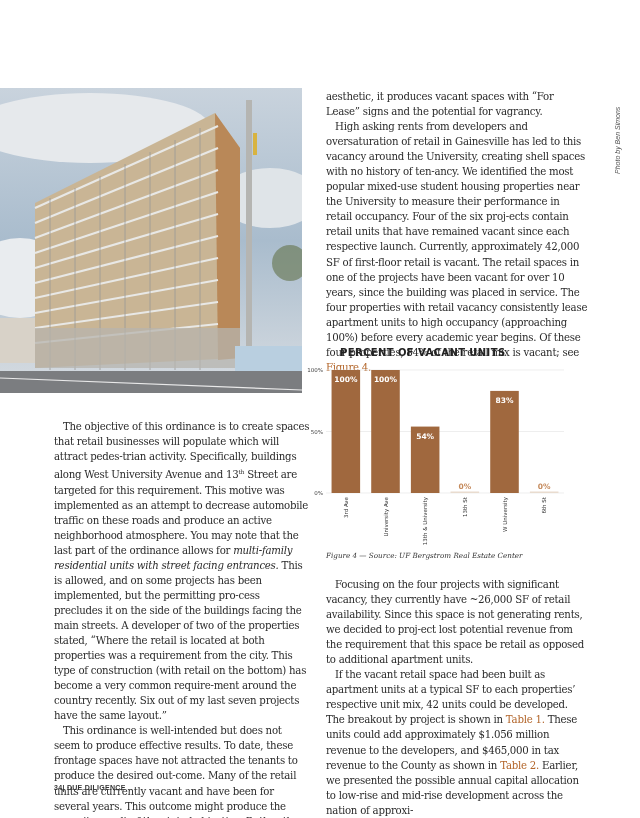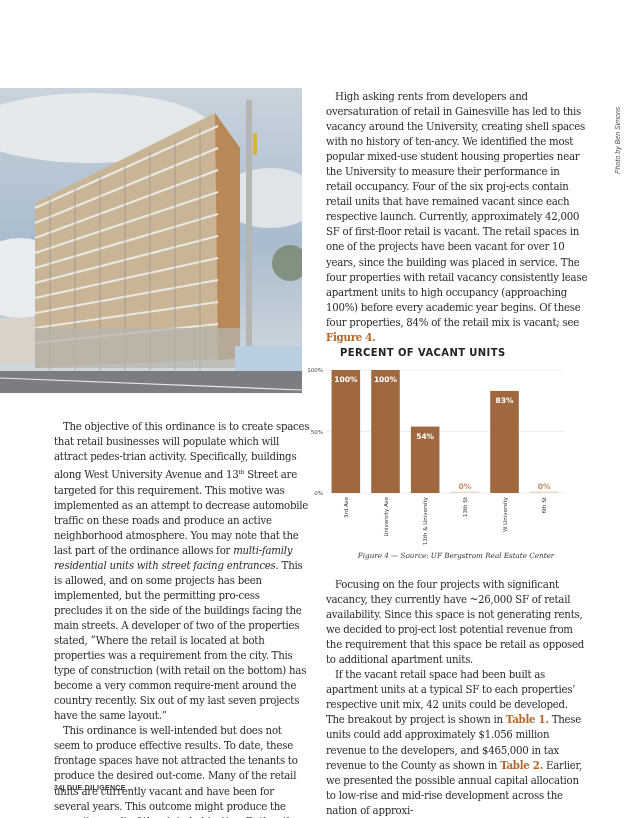--- a/index.html
+++ b/index.html
@@ -88,6 +88,7 @@
 </div>
 
 <div class="col col-right-top">
+    <p class="noindent"><span>aesthetic, it produces vacant spaces with “For Lease” signs and the potential for vagrancy.</span></p>
     <p><span>High asking rents from developers and oversaturation of retail in Gainesville has led to this vacancy around the University, creating shell spaces with no history of ten-ancy. We identified the most popular mixed-use student housing properties near the University to measure their performance in retail occupancy. Four of the six proj-ects contain retail units that have remained vacant since each respective launch. Currently, approximately 42,000 SF of first-floor retail is vacant. The retail spaces in one of the projects have been vacant for over 10 years, since the building was placed in service. The four properties with retail vacancy consistently lease apartment units to high occupancy (approaching 100%) before every academic year begins. Of these four properties, 84% of the retail mix is vacant; see </span><a class="ref">Figure 4.</a></p>
   </div>
 

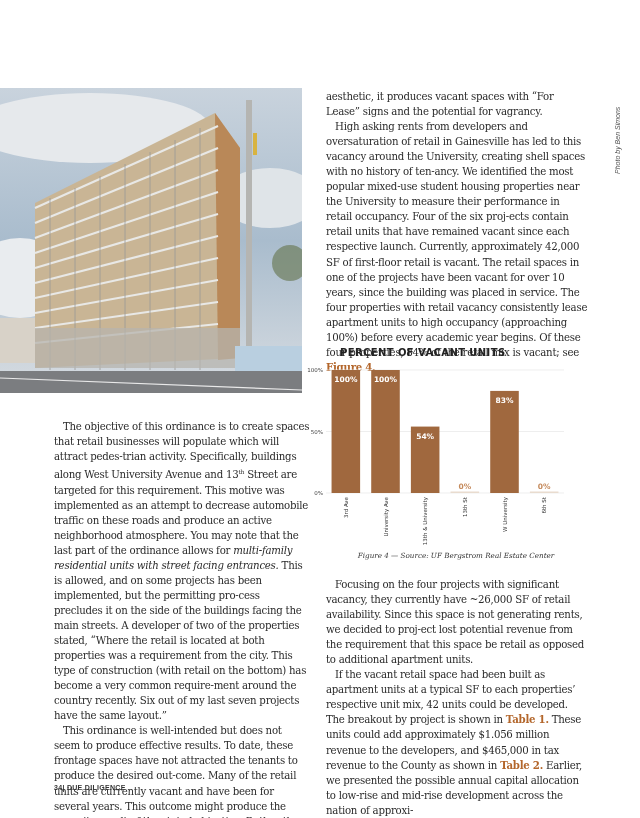--- a/index.html
+++ b/index.html
@@ -13,7 +13,7 @@
   .col-left { left: 54px; top: 419px; width: 256px; }
   .col-right-top { left: 326px; top: 89px; width: 262px; }
   .col-right-bottom { left: 326px; top: 577px; width: 262px; }
-  .ref { color: #b3662b; font-weight: bold; text-align: center; }
+  .ref { color: #b3662b; font-weight: normal; text-align: center; }
   .credit { position: absolute; left: 604px; top: 88px; width: 14px; height: 90px; }
   .credit span { position: absolute; left: 0; top: 0; transform-origin: left top; transform: translate(10px, 86px) rotate(-90deg);
                  font-family: "Liberation Sans", sans-serif; font-style: italic; font-size: 7px; color: #555; white-space: nowrap; }

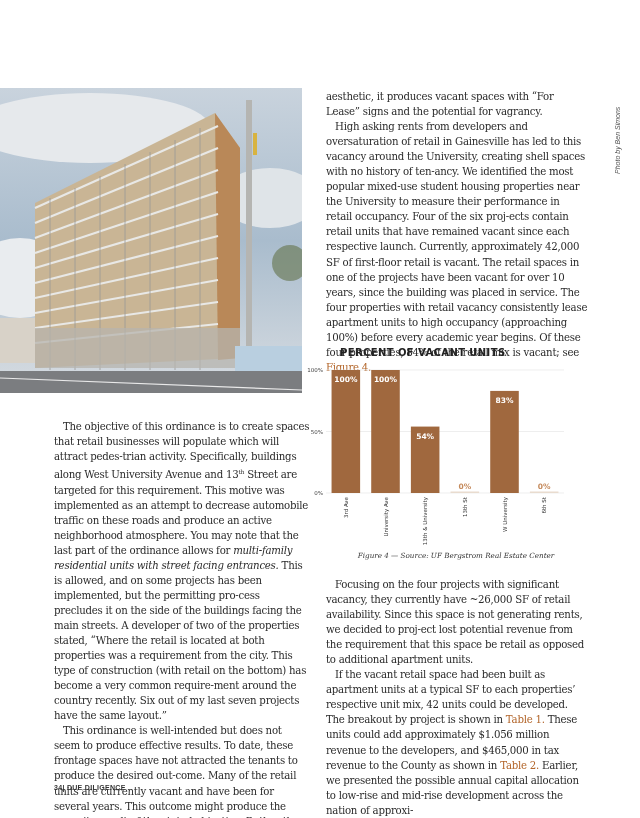--- a/index.html
+++ b/index.html
@@ -20,7 +20,7 @@
   .chart-title { position: absolute; left: 340px; top: 347px; width: 232px; text-align: left;
                  font-family: "DejaVu Sans", sans-serif; font-weight: bold; font-size: 10px; letter-spacing: 0.4px; color: #222; }
   .chart { position: absolute; left: 302px; top: 362px; width: 266px; height: 190px; }
-  .caption { position: absolute; left: 326px; top: 551px; width: 260px; text-align: center;
+  .caption { position: absolute; left: 326px; top: 551px; width: 260px; 
              font-family: "DejaVu Serif", serif; font-style: italic; font-size: 7.2px; color: #333; }
   .footer { position: absolute; left: 54px; top: 784px; font-family: "Liberation Sans", sans-serif; font-size: 7px;
             font-weight: bold; letter-spacing: 0.3px; color: #333; }

